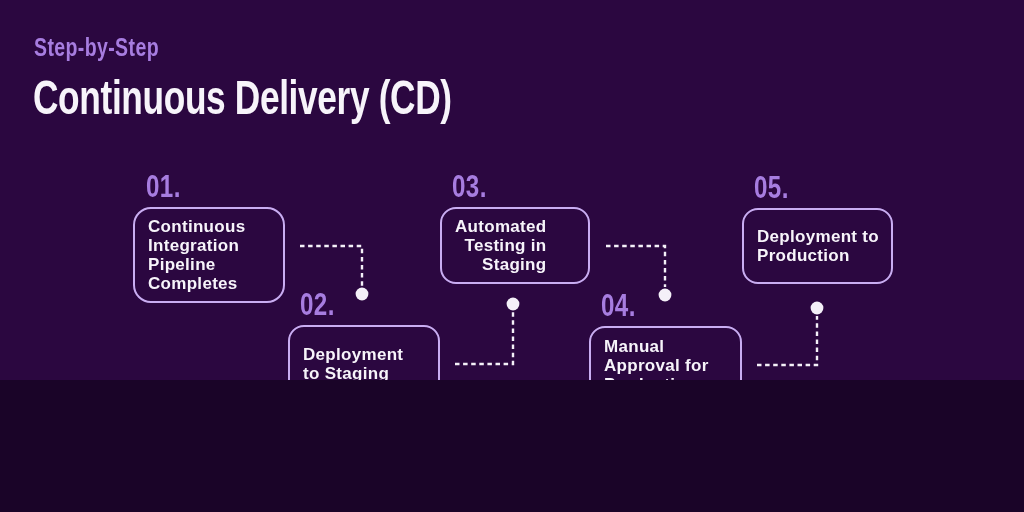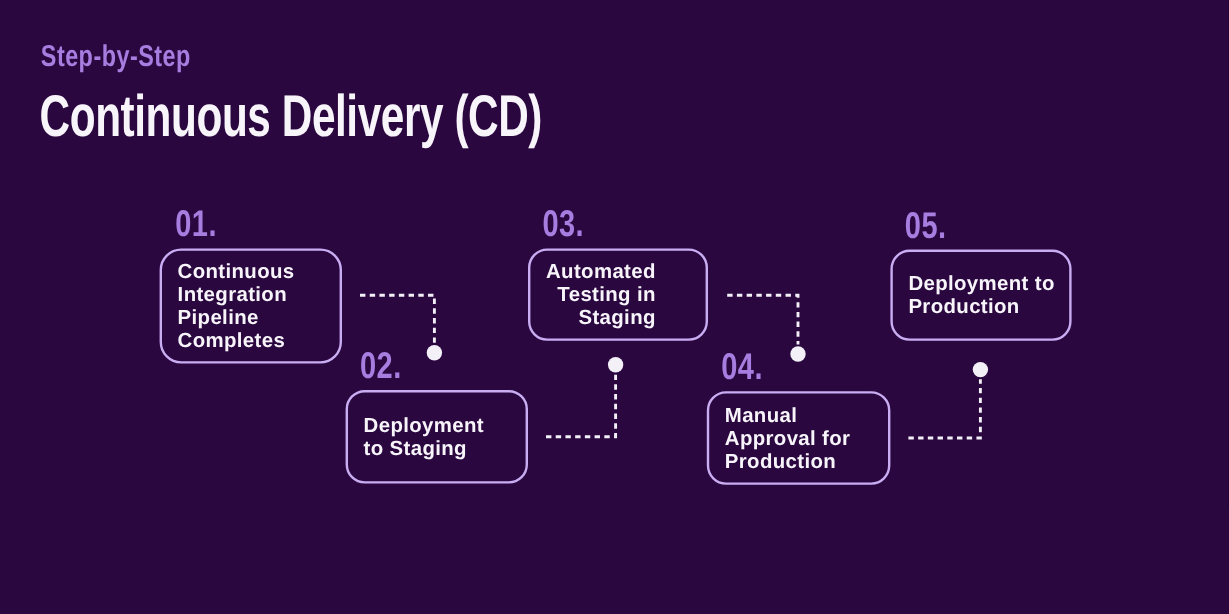--- a/index.html
+++ b/index.html
@@ -12,7 +12,7 @@
   html,body{margin:0;padding:0;background:#1a0428;}
   .canvas{
     position:relative;
-    width:1024px;height:512px;
+    width:1024px;height:380px;
     background:var(--bg);
     overflow:hidden;
     font-family:"Liberation Sans", sans-serif;

